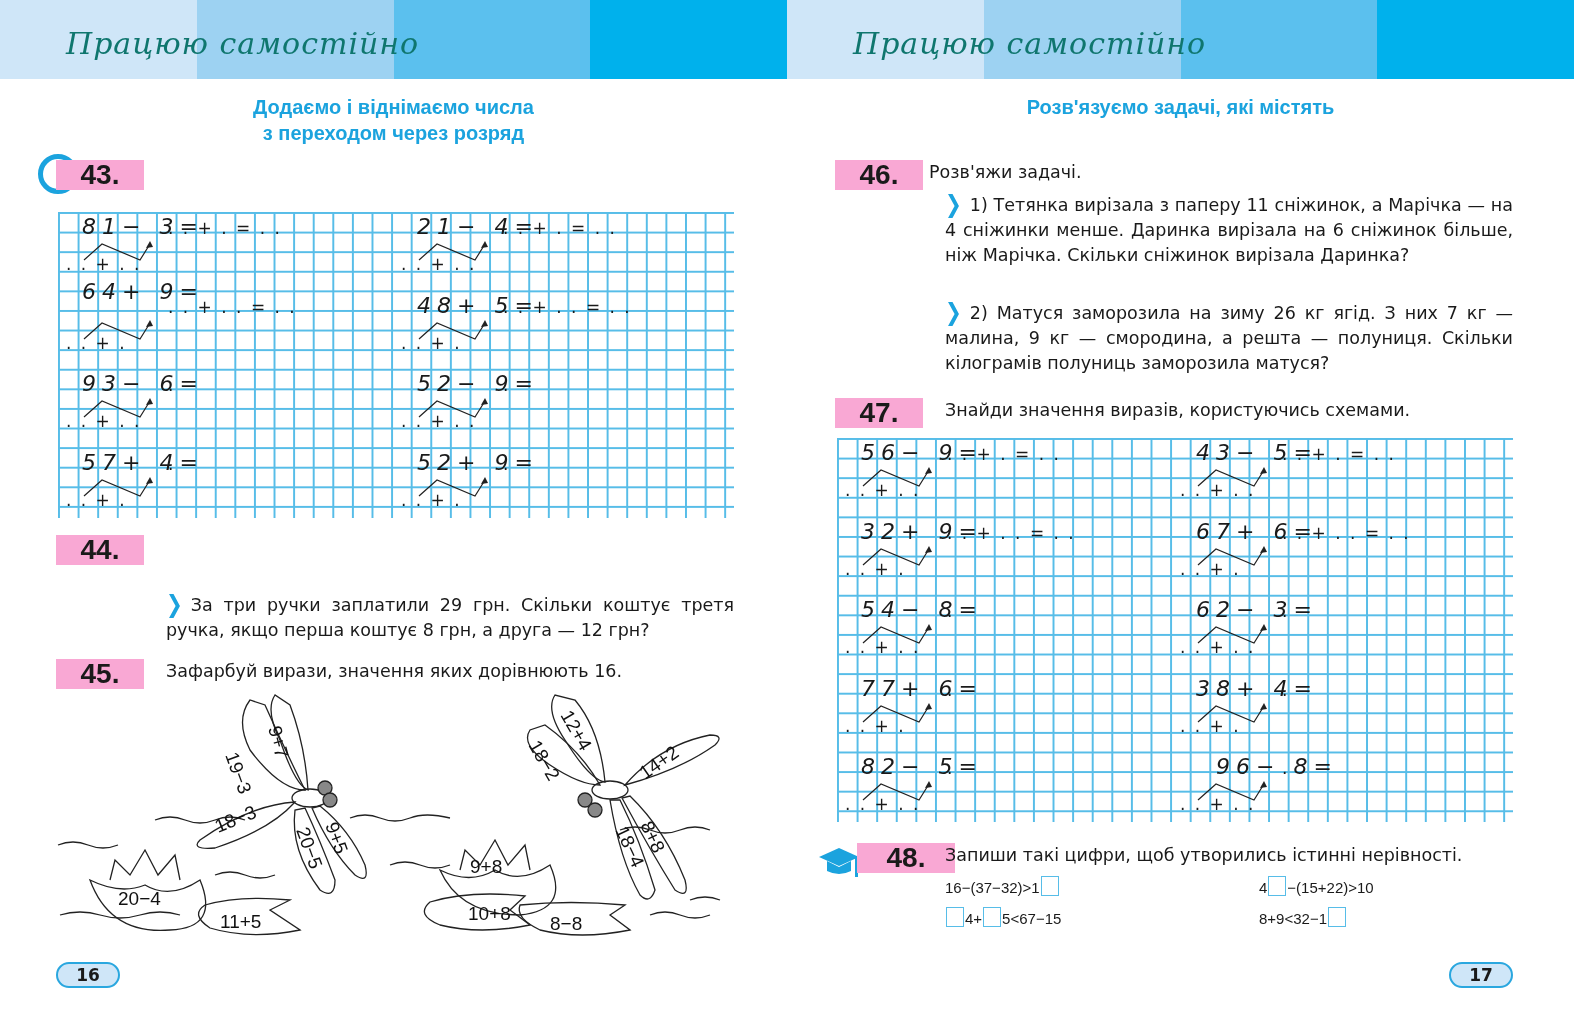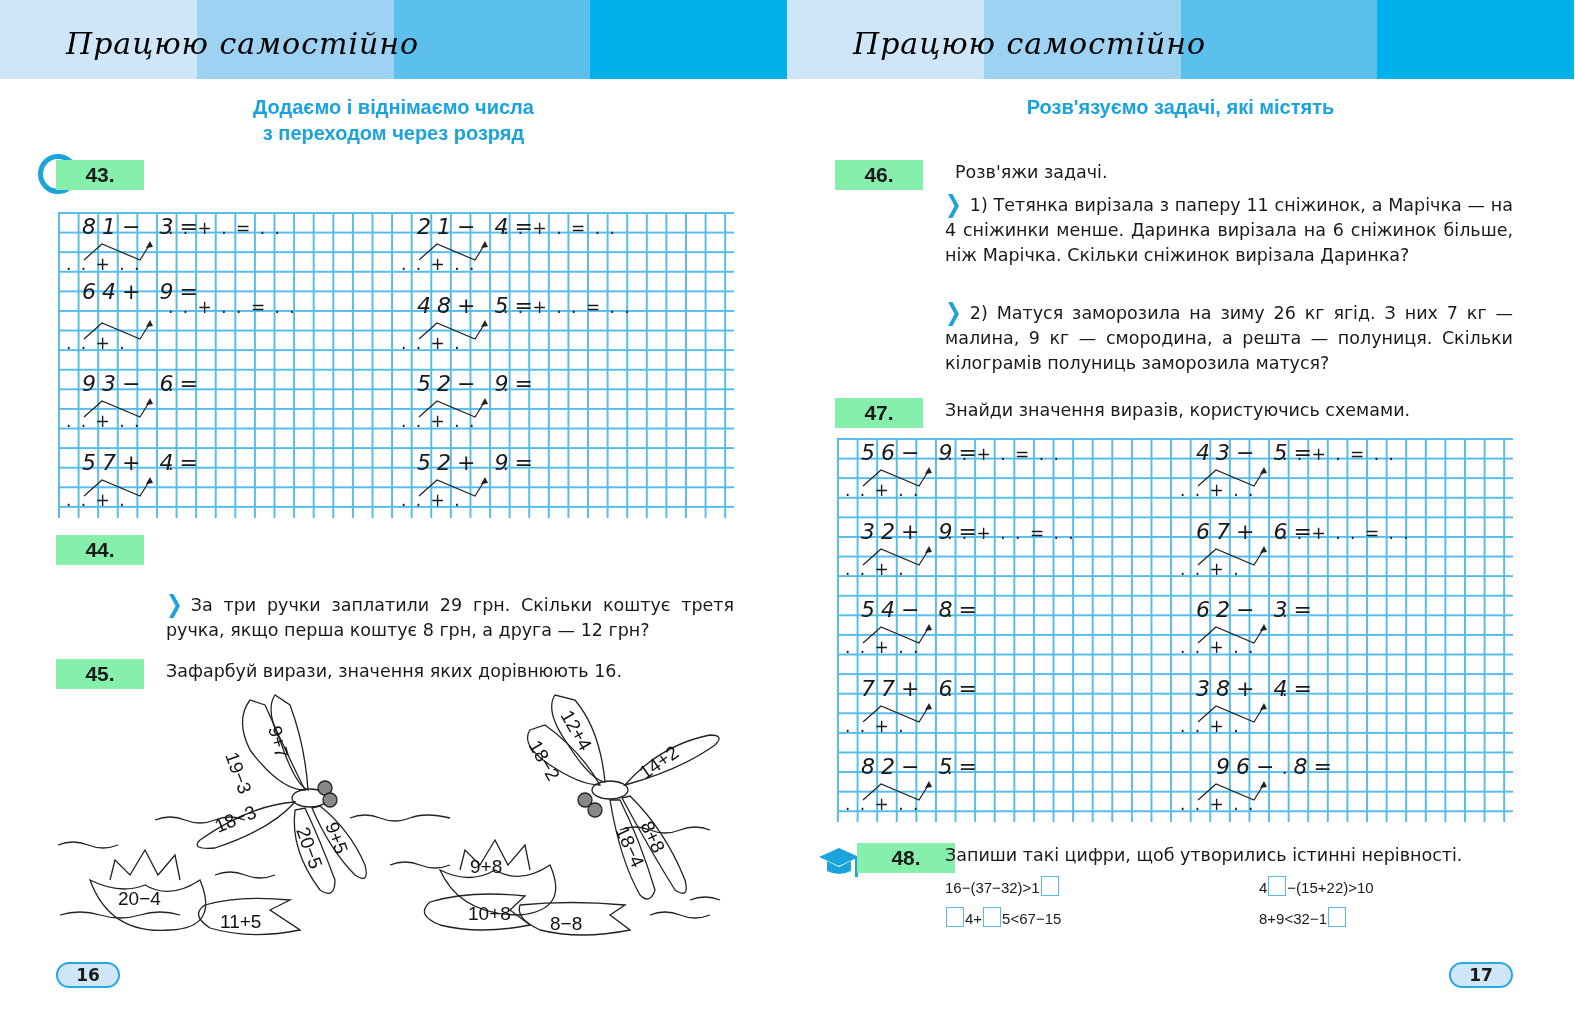--- a/index.html
+++ b/index.html
@@ -14,7 +14,7 @@
   .band .b2{background:#9dd2f2}
   .band .b3{background:#5bc0ee}
   .band .b4{background:#00b1ec}
-  .band-title{position:absolute;top:26px;left:66px;font-family:"DejaVu Serif",serif;font-style:italic;font-size:30px;color:#000000;letter-spacing:1px;font-weight:normal}
+  .band-title{position:absolute;top:26px;left:66px;font-family:"DejaVu Serif",serif;font-style:italic;font-size:30px;color:#0f766e;letter-spacing:1px;font-weight:normal}
   .section-title{position:absolute;top:94px;width:100%;text-align:center;color:#1ba3de;font-weight:bold;font-size:20px;line-height:26px;font-family:"Liberation Sans",sans-serif}
   .task-num{position:absolute;width:88px;height:30px;background:#86efac;font-weight:bold;font-size:21px;text-align:center;line-height:30px;font-family:"Liberation Sans",sans-serif}
   .task-text{position:absolute;font-size:17.5px;line-height:25px;font-family:"DejaVu Sans",sans-serif;text-align:justify}

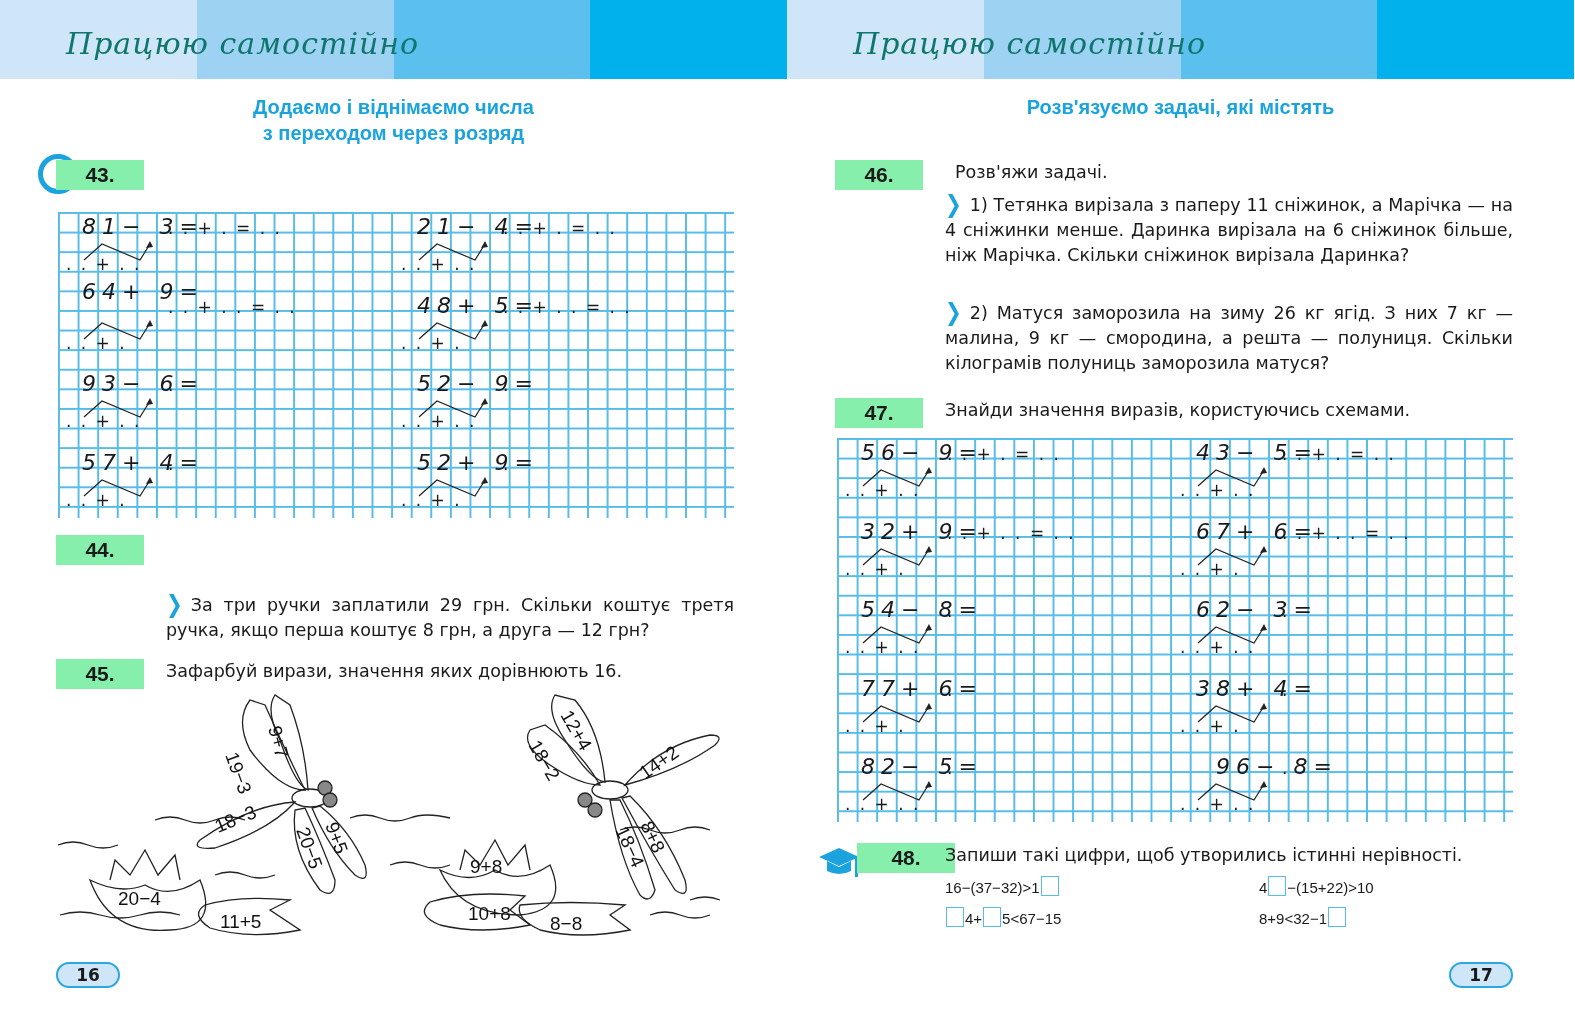--- a/index.html
+++ b/index.html
@@ -16,7 +16,7 @@
   .band .b4{background:#00b1ec}
   .band-title{position:absolute;top:26px;left:66px;font-family:"DejaVu Serif",serif;font-style:italic;font-size:30px;color:#0f766e;letter-spacing:1px;font-weight:normal}
   .section-title{position:absolute;top:94px;width:100%;text-align:center;color:#1ba3de;font-weight:bold;font-size:20px;line-height:26px;font-family:"Liberation Sans",sans-serif}
-  .task-num{position:absolute;width:88px;height:30px;background:#86efac;font-weight:bold;font-size:21px;text-align:center;line-height:30px;font-family:"Liberation Sans",sans-serif}
+  .task-num{position:absolute;width:88px;height:30px;background:#f9a8d4;font-weight:bold;font-size:28px;text-align:center;line-height:30px;font-family:"Liberation Sans",sans-serif}
   .task-text{position:absolute;font-size:17.5px;line-height:25px;font-family:"DejaVu Sans",sans-serif;text-align:justify}
   .chev{display:inline-block;color:#1ba3de;font-weight:bold;margin-right:8px;font-size:20px;transform:scaleY(1.2)}
   .grid{position:absolute;background-color:#fff;

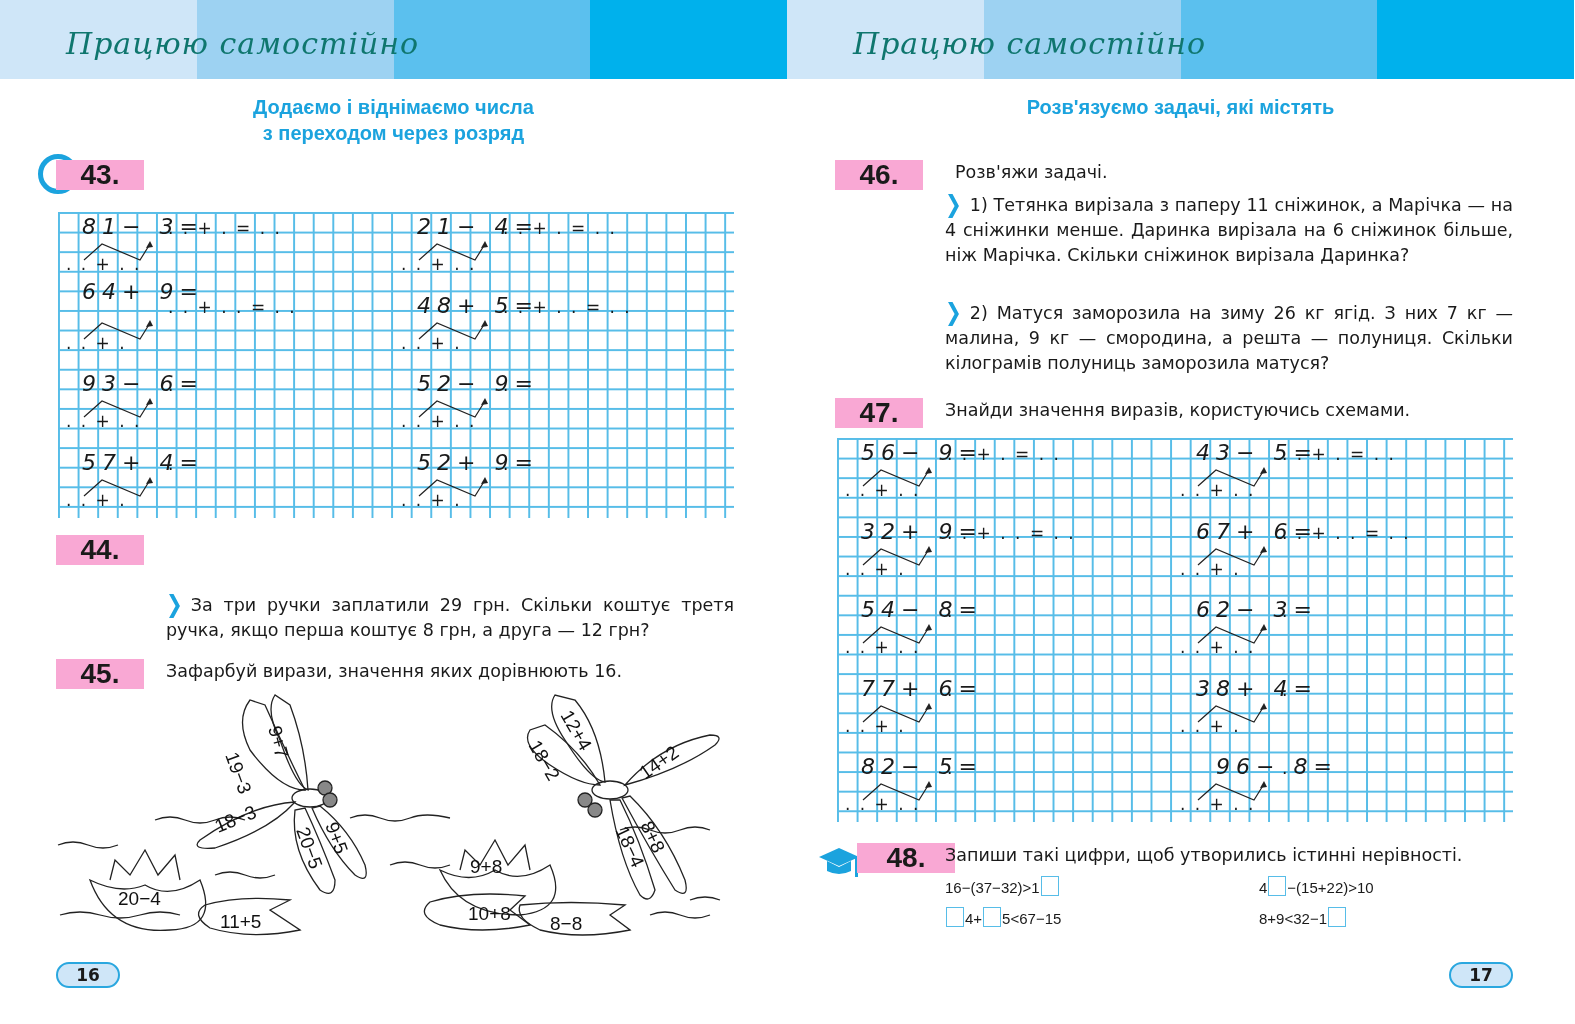--- a/index.html
+++ b/index.html
@@ -196,7 +196,7 @@
   </div>
 
   <div class="task-num" style="left:48px;top:160px">46.</div>
-  <div class="task-text" style="left:168px;top:160px;width:568px">Розв'яжи задачі.</div>
+  <div class="task-text" style="left:142px;top:160px;width:568px">Розв'яжи задачі.</div>
   <div class="task-text" style="left:158px;top:192px;width:568px">
     <span class="chev">❯</span><span>1) Тетянка вирізала з паперу 11 сніжинок, а Марічка — на 4 сніжинки менше. Даринка вирізала на 6 сніжинок більше, ніж Марічка. Скільки сніжинок вирізала Даринка?</span>
   </div>

